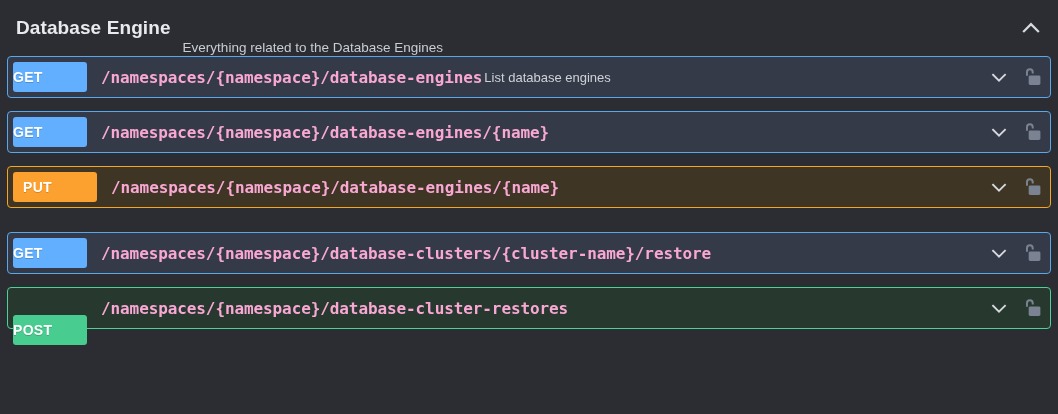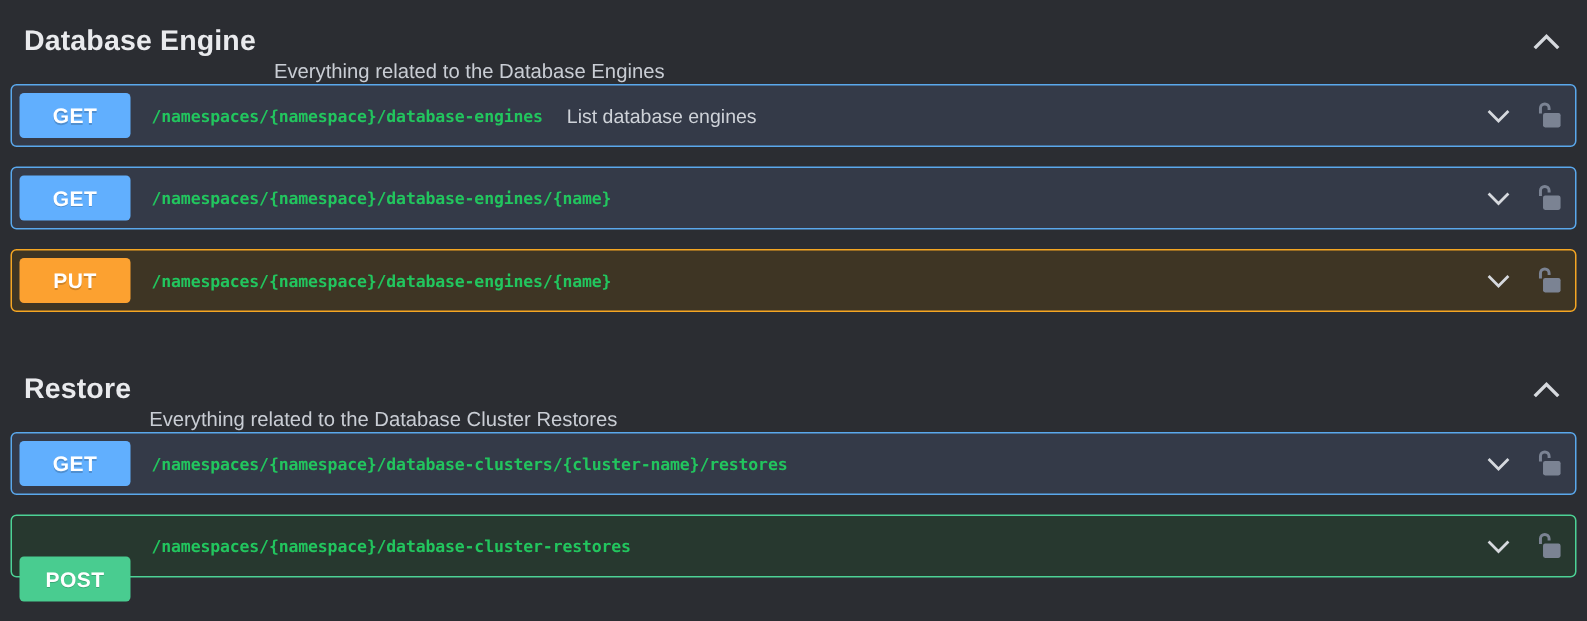--- a/index.html
+++ b/index.html
@@ -89,7 +89,7 @@
     width: 74px;
     height: 30px;
     line-height: 30px;
-    text-align: center;
+    text-align: left;
     border-radius: 3px;
     font-size: 14px;
     font-weight: bold;

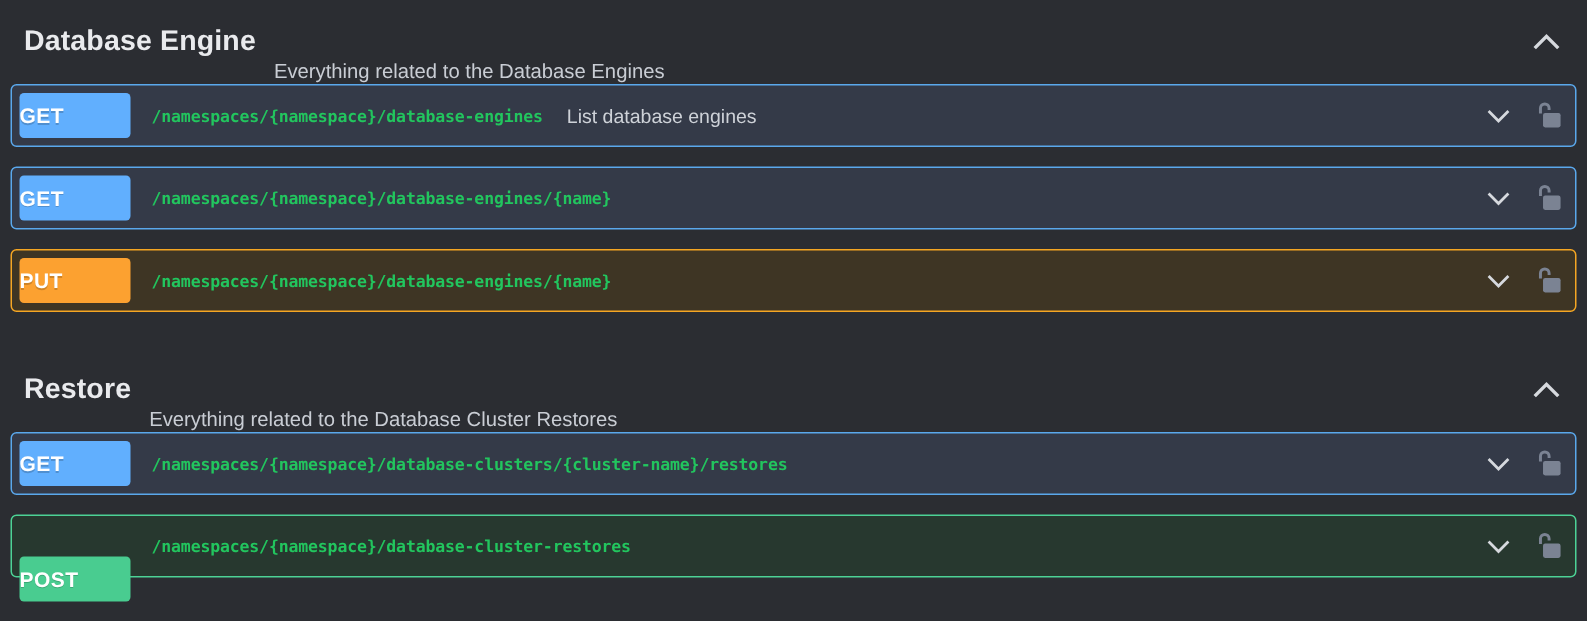--- a/index.html
+++ b/index.html
@@ -104,9 +104,9 @@
 
   .op-path {
     font-family: "DejaVu Sans Mono", "Liberation Mono", monospace;
-    font-size: 11px;
+    font-size: 16px;
     font-weight: bold;
-    color: #22c55e;
+    color: #f9a8d4;
     margin-left: 14px;
     white-space: nowrap;
     letter-spacing: -0.1px;

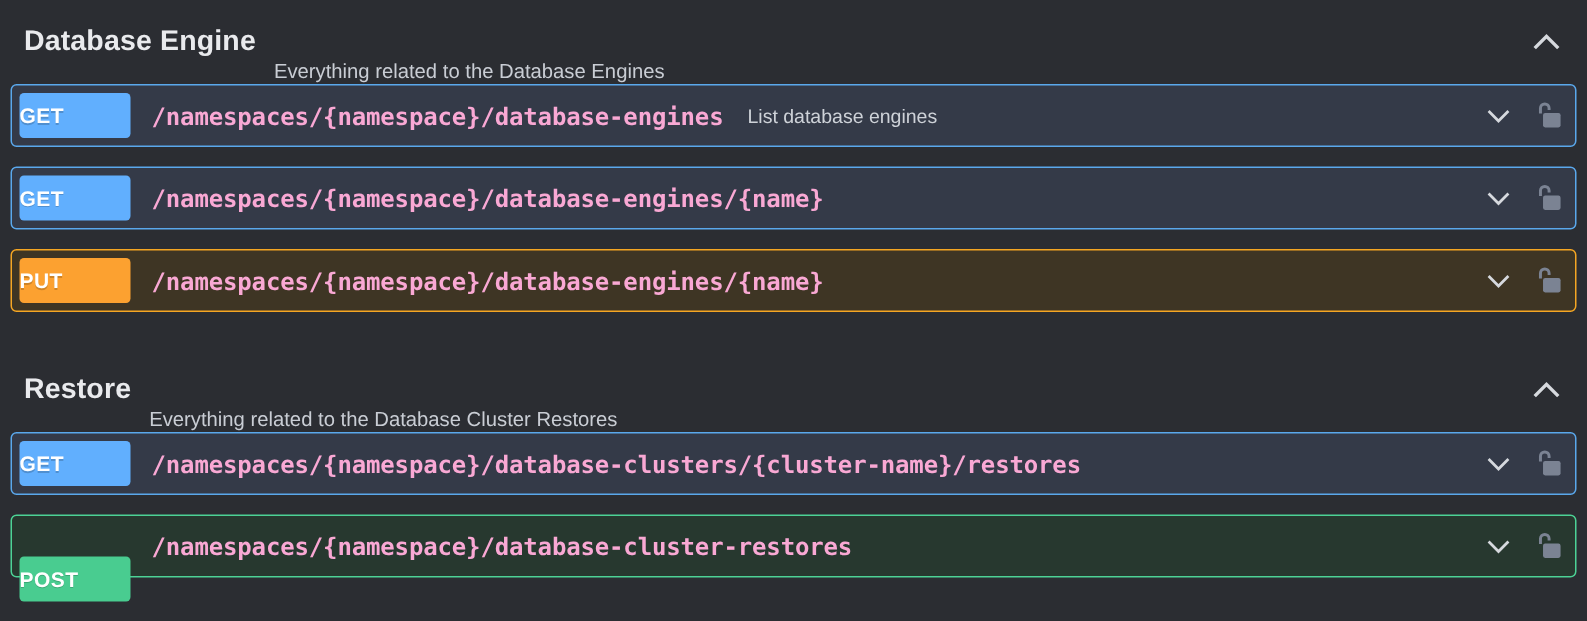--- a/index.html
+++ b/index.html
@@ -116,7 +116,7 @@
     font-family: "Liberation Sans", sans-serif;
     font-size: 13px;
     color: #ced2d8;
-    margin-left: 16px;
+    margin-left: 2px;
     white-space: nowrap;
     overflow: hidden;
     text-overflow: ellipsis;

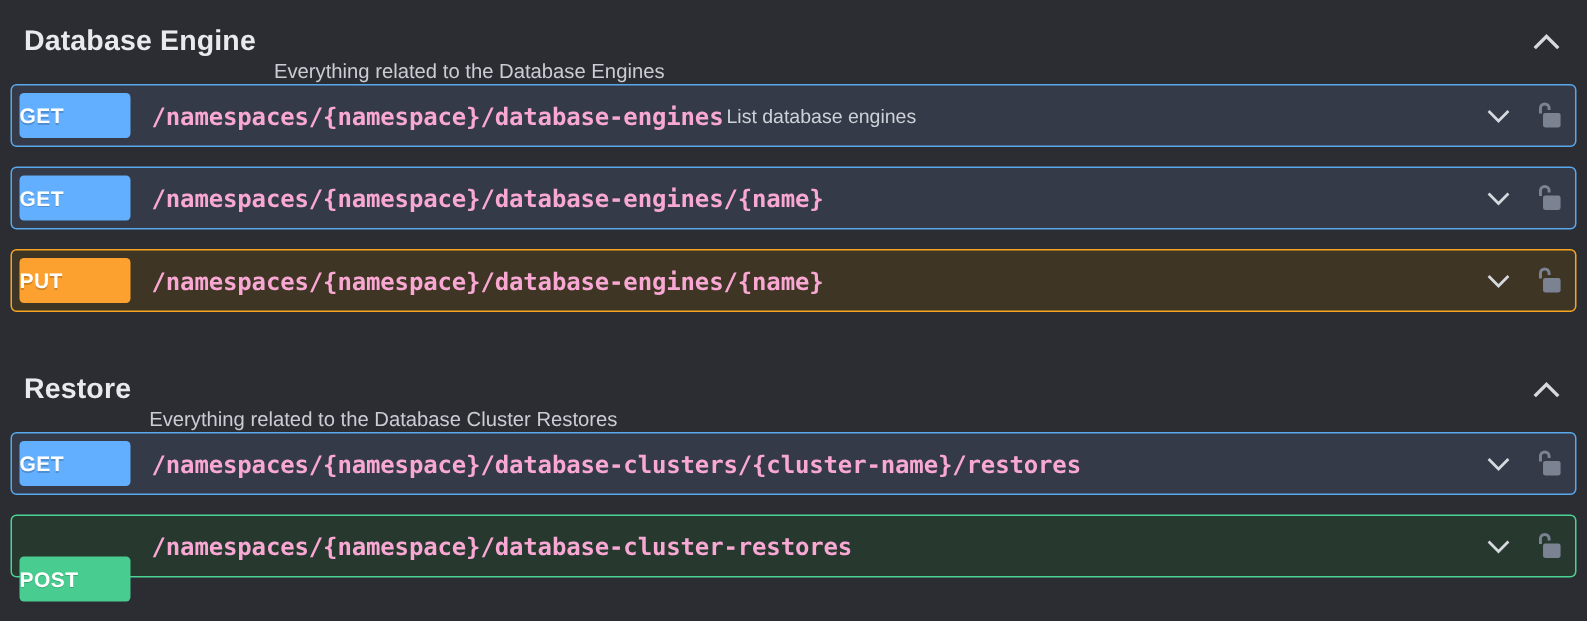--- a/index.html
+++ b/index.html
@@ -99,7 +99,7 @@
     text-shadow: 0 1px 0 rgba(0,0,0,.18);
   }
   .verb.get  { background: #61affe; }
-  .verb.put  { background: #fca130; }
+  .verb.put  { background: #fca130; padding-left: 10px; }
   .verb.post { background: #49cc90; margin-top: 44px; }
 
   .op-path {

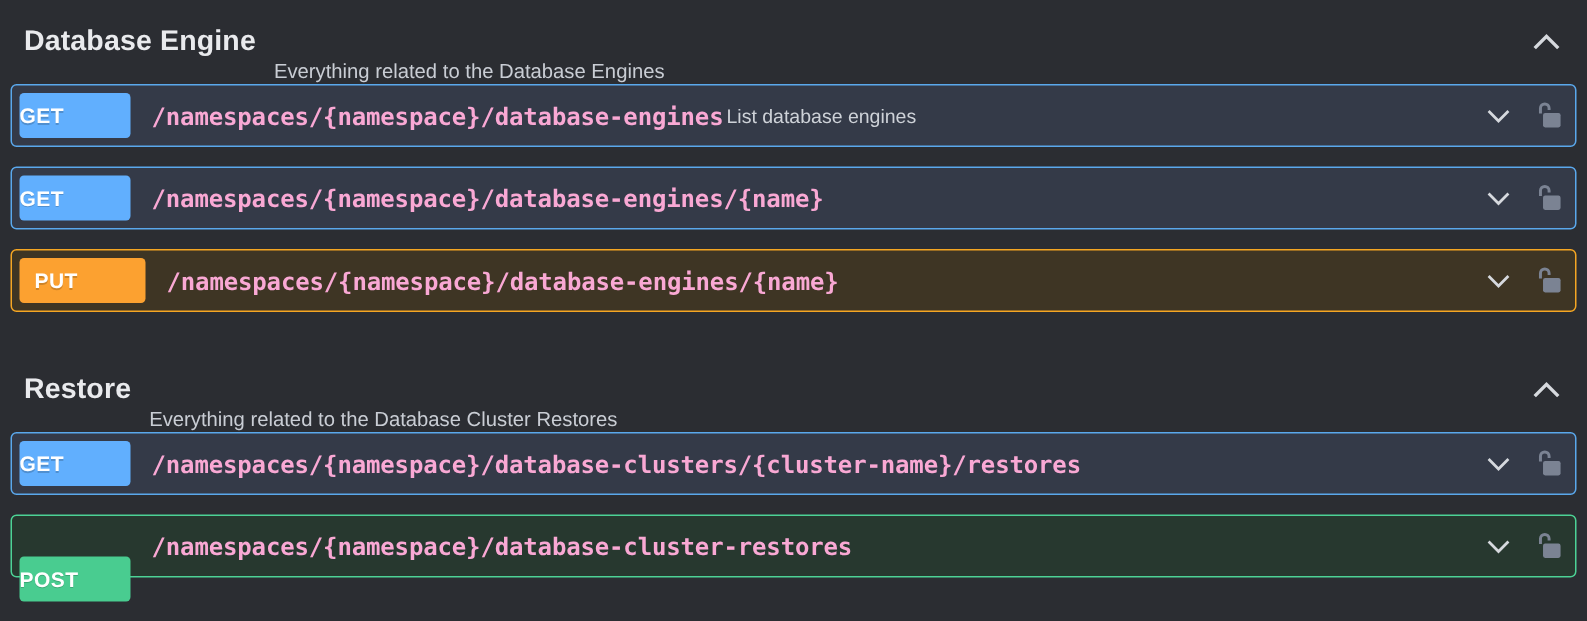--- a/index.html
+++ b/index.html
@@ -208,16 +208,6 @@
       </div>
       <div class="tag-gap"></div>
       <div class="tag-section">
-        <div class="tag-header">
-          <span class="tag-title">Restore</span>
-          <span class="tag-desc">Everything related to the Database Cluster Restores</span>
-          <span class="tag-spacer"></span>
-          <span style="display: flex;">
-            <svg viewBox="0 0 24 24" class="chev">
-              <path d="M5.5 15 L12 8.5 L18.5 15"></path>
-            </svg>
-          </span>
-        </div>
         <div class="op-list">
           <div class="op get">
             <span class="verb get">GET</span>

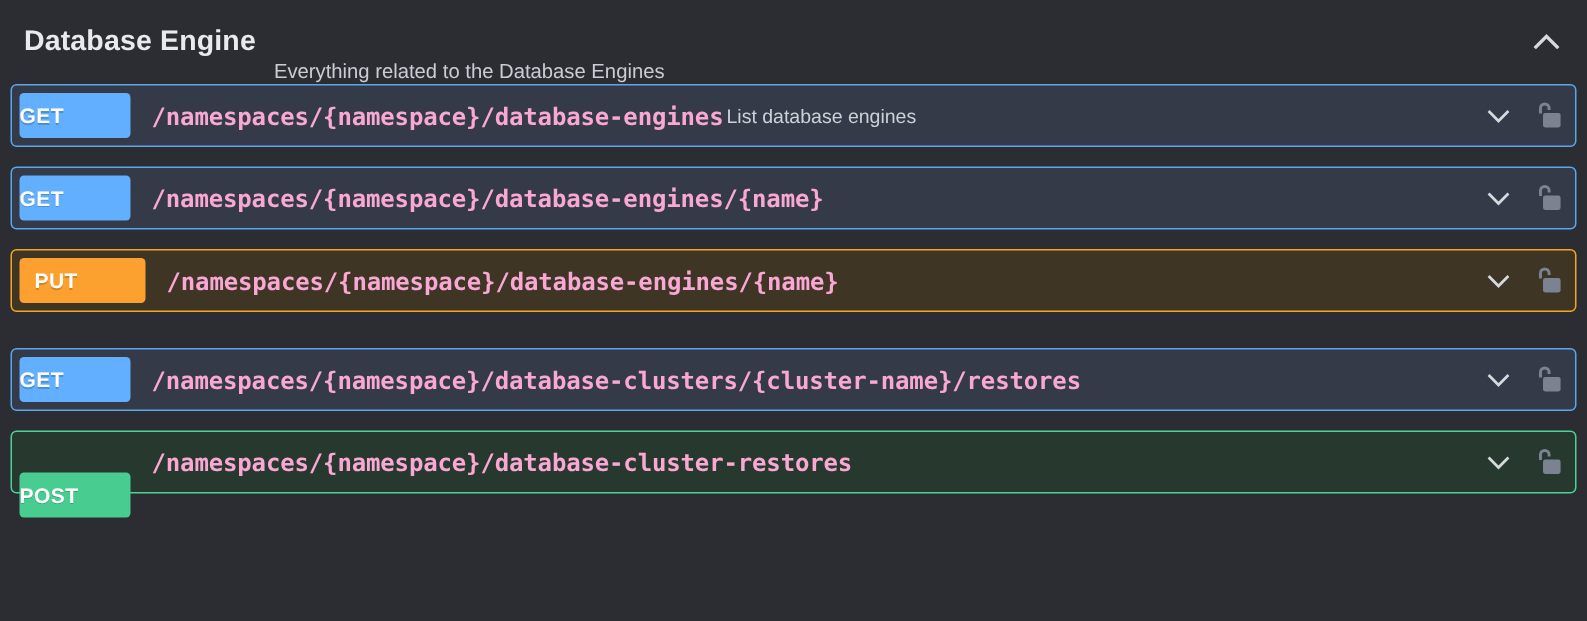--- a/index.html
+++ b/index.html
@@ -211,7 +211,7 @@
         <div class="op-list">
           <div class="op get">
             <span class="verb get">GET</span>
-            <span class="op-path">/namespaces/{namespace}/database-clusters/{cluster-name}/restores</span>
+            <span class="op-path">/namespaces/{namespace}/database-clusters/{cluster-name}/restore</span>
             <span class="op-spacer"></span>
             <span style="display: flex;">
               <svg viewBox="0 0 24 24" class="op-chev">

